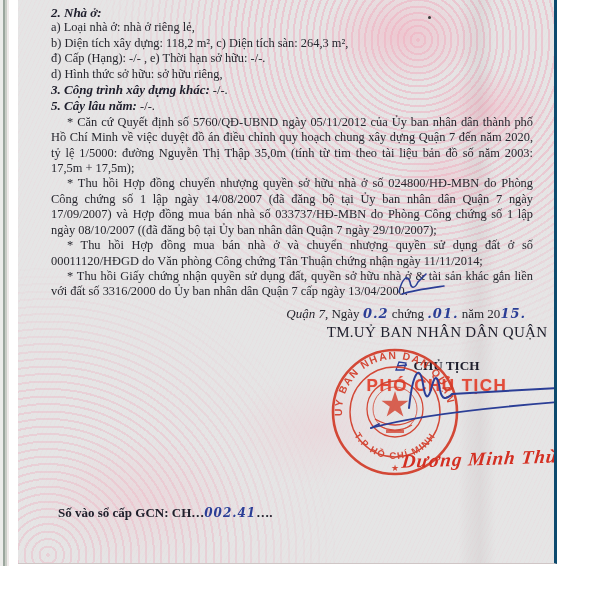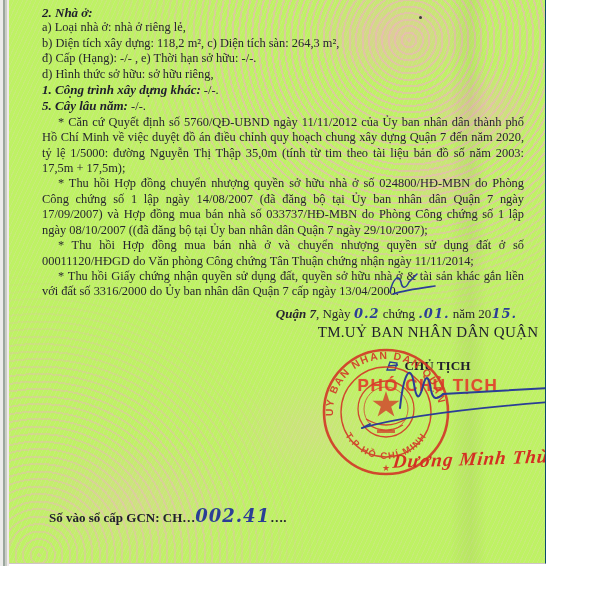--- a/index.html
+++ b/index.html
@@ -7,9 +7,9 @@
        font-family:"Liberation Serif","DejaVu Serif",serif;}
   .scan-edge{position:absolute;left:0;top:0;width:9px;height:566px;
     background:linear-gradient(to right,#ececea 0 3px,#9ba69d 3px 5px,#c9cdc6 5px 7px,#f0eaea 7px 9px);}
-  .paper{position:absolute;left:9px;top:0;width:536px;height:563px;
-    background-color:#bef264;overflow:hidden;
-    border-right:1px solid #0c4a6e;border-bottom:1px solid #cfc6c6;}
+  .paper{position:absolute;left:18px;top:0;width:536px;height:563px;
+    background-color:#e5e5e5;overflow:hidden;
+    border-right:3px solid #0c4a6e;border-bottom:1px solid #cfc6c6;}
   .pattern,.rosette,.swirl,.blotches,.fold{position:absolute;inset:0;pointer-events:none;}
   .pattern{background:repeating-linear-gradient(115deg,rgba(238,205,214,0.18) 0 1px,rgba(252,243,244,0) 1px 4px);}
   .rosette{background:repeating-radial-gradient(circle at 400px 40px,rgba(238,178,194,0.55) 0 2px,rgba(252,243,244,0) 2px 6.5px);

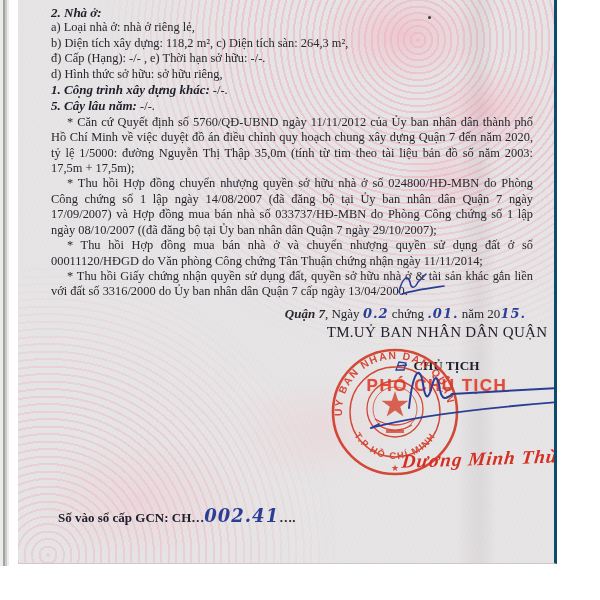--- a/index.html
+++ b/index.html
@@ -73,7 +73,7 @@
     <div class="sub">d) Hình thức sở hữu: sở hữu riêng,</div>
 
     <div class="inline-sec">
-      <span class="sec-h">1. Công trình xây dựng khác:</span><span class="val"> -/-.</span>
+      <span class="sec-h">3. Công trình xây dựng khác:</span><span class="val"> -/-.</span>
     </div>
     <div class="inline-sec">
       <span class="sec-h">5. Cây lâu năm:</span><span class="val"> -/-.</span>

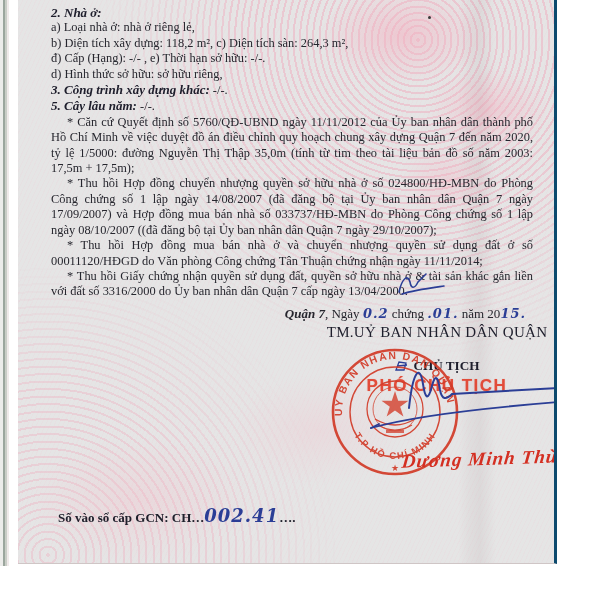--- a/index.html
+++ b/index.html
@@ -79,7 +79,7 @@
       <span class="sec-h">5. Cây lâu năm:</span><span class="val"> -/-.</span>
     </div>
 
-    <p class="note">* Căn cứ Quyết định số 5760/QĐ-UBND ngày 11/11/2012 của Ủy ban nhân dân thành phố Hồ Chí Minh về việc duyệt đồ án điều chỉnh quy hoạch chung xây dựng Quận 7 đến năm 2020, tỷ lệ 1/5000: đường Nguyễn Thị Thập 35,0m (tính từ tim theo tài liệu bản đồ số năm 2003: 17,5m + 17,5m);</p>
+    <p class="note">* Căn cứ Quyết định số 5760/QĐ-UBND ngày 05/11/2012 của Ủy ban nhân dân thành phố Hồ Chí Minh về việc duyệt đồ án điều chỉnh quy hoạch chung xây dựng Quận 7 đến năm 2020, tỷ lệ 1/5000: đường Nguyễn Thị Thập 35,0m (tính từ tim theo tài liệu bản đồ số năm 2003: 17,5m + 17,5m);</p>
     <p class="note">* Thu hồi Hợp đồng chuyển nhượng quyền sở hữu nhà ở số 024800/HĐ-MBN do Phòng Công chứng số 1 lập ngày 14/08/2007 (đã đăng bộ tại Ủy ban nhân dân Quận 7 ngày 17/09/2007) và Hợp đồng mua bán nhà số 033737/HĐ-MBN do Phòng Công chứng số 1 lập ngày 08/10/2007 ((đã đăng bộ tại Ủy ban nhân dân Quận 7 ngày 29/10/2007);</p>
     <p class="note">* Thu hồi Hợp đồng mua bán nhà ở và chuyển nhượng quyền sử dụng đất ở số 00011120/HĐGD do Văn phòng Công chứng Tân Thuận chứng nhận ngày 11/11/2014;</p>
     <p class="note">* Thu hồi Giấy chứng nhận quyền sử dụng đất, quyền sở hữu nhà ở &amp; tài sản khác gắn liền với đất số 3316/2000 do Ủy ban nhân dân Quận 7 cấp ngày 13/04/2000.</p>

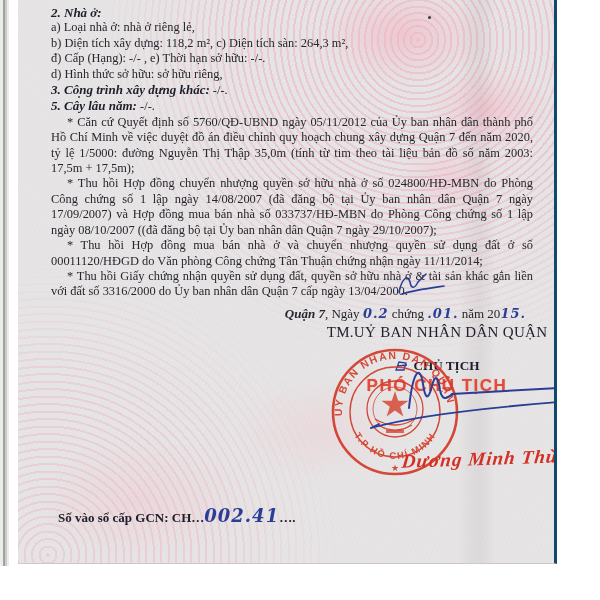--- a/index.html
+++ b/index.html
@@ -34,7 +34,7 @@
   .note{margin:0;text-align:justify;text-indent:16px;}
   .sign-area{position:absolute;left:0;top:0;width:536px;height:563px;pointer-events:none;}
   .date-line{position:absolute;top:306px;right:28px;font-size:13px;color:#26262e;white-space:nowrap;}
-  .it{font-style:italic;font-weight:bold;}
+  .it{font-style:italic;}
   .hw{font-family:"DejaVu Serif",serif;font-style:italic;color:#2b3e96;font-weight:bold;letter-spacing:1px;}
   .sign-col{position:absolute;left:298px;top:324px;width:242px;text-align:center;}
   .committee{font-weight:normal;font-size:15px;letter-spacing:0.3px;color:#1e1e2c;white-space:nowrap;}

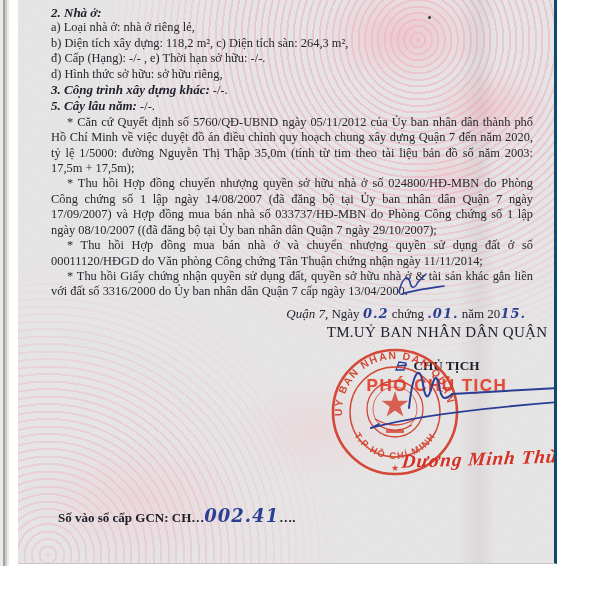--- a/index.html
+++ b/index.html
@@ -50,7 +50,7 @@
     font-style:italic;font-weight:bold;font-size:19px;color:#d42f22;
     transform:skewX(-8deg) rotate(-2deg);letter-spacing:1px;white-space:nowrap;}
   .gcn{position:absolute;left:40px;top:505px;font-weight:bold;font-size:13px;color:#20202c;}
-  .gcn .hw{font-size:18px;}
+  .gcn .hw{font-size:12px;}
   .speck{position:absolute;width:3px;height:3px;border-radius:50%;background:#3a3a3a;}
 </style>
 </head>

